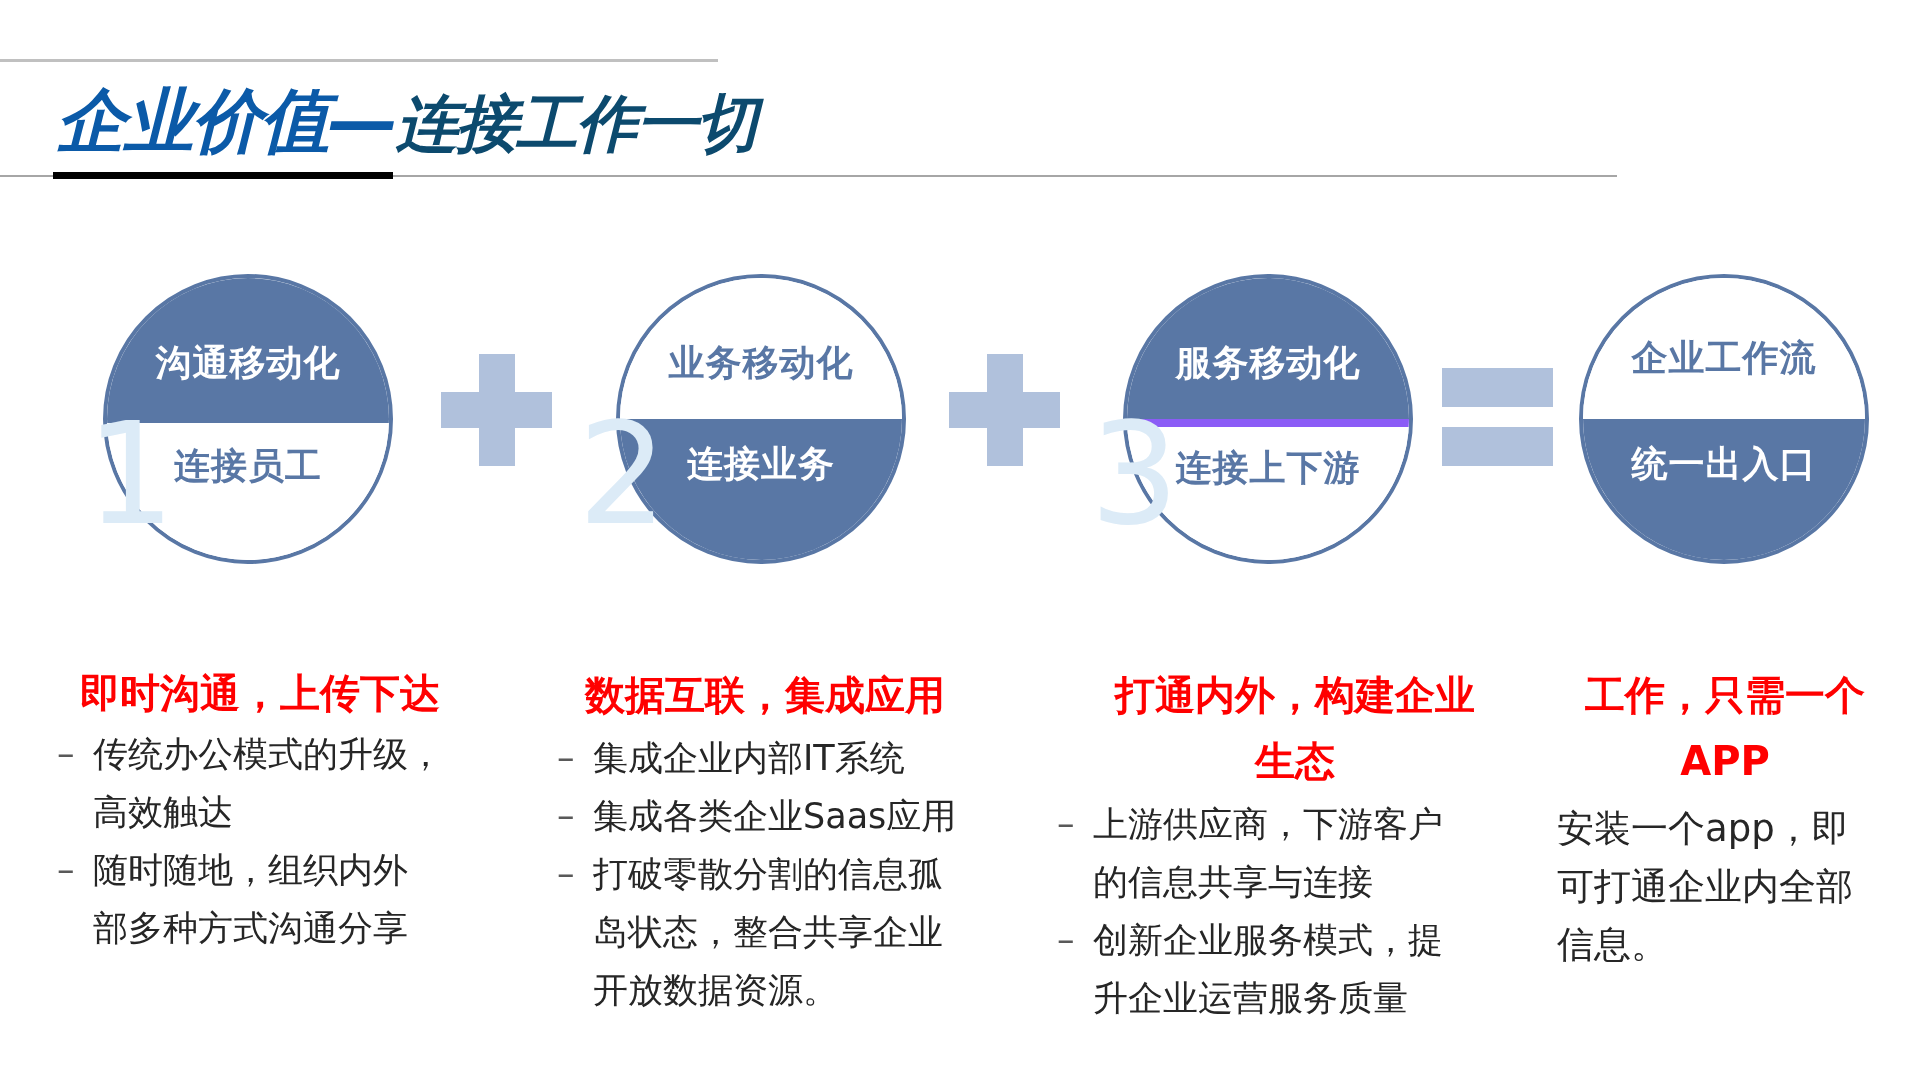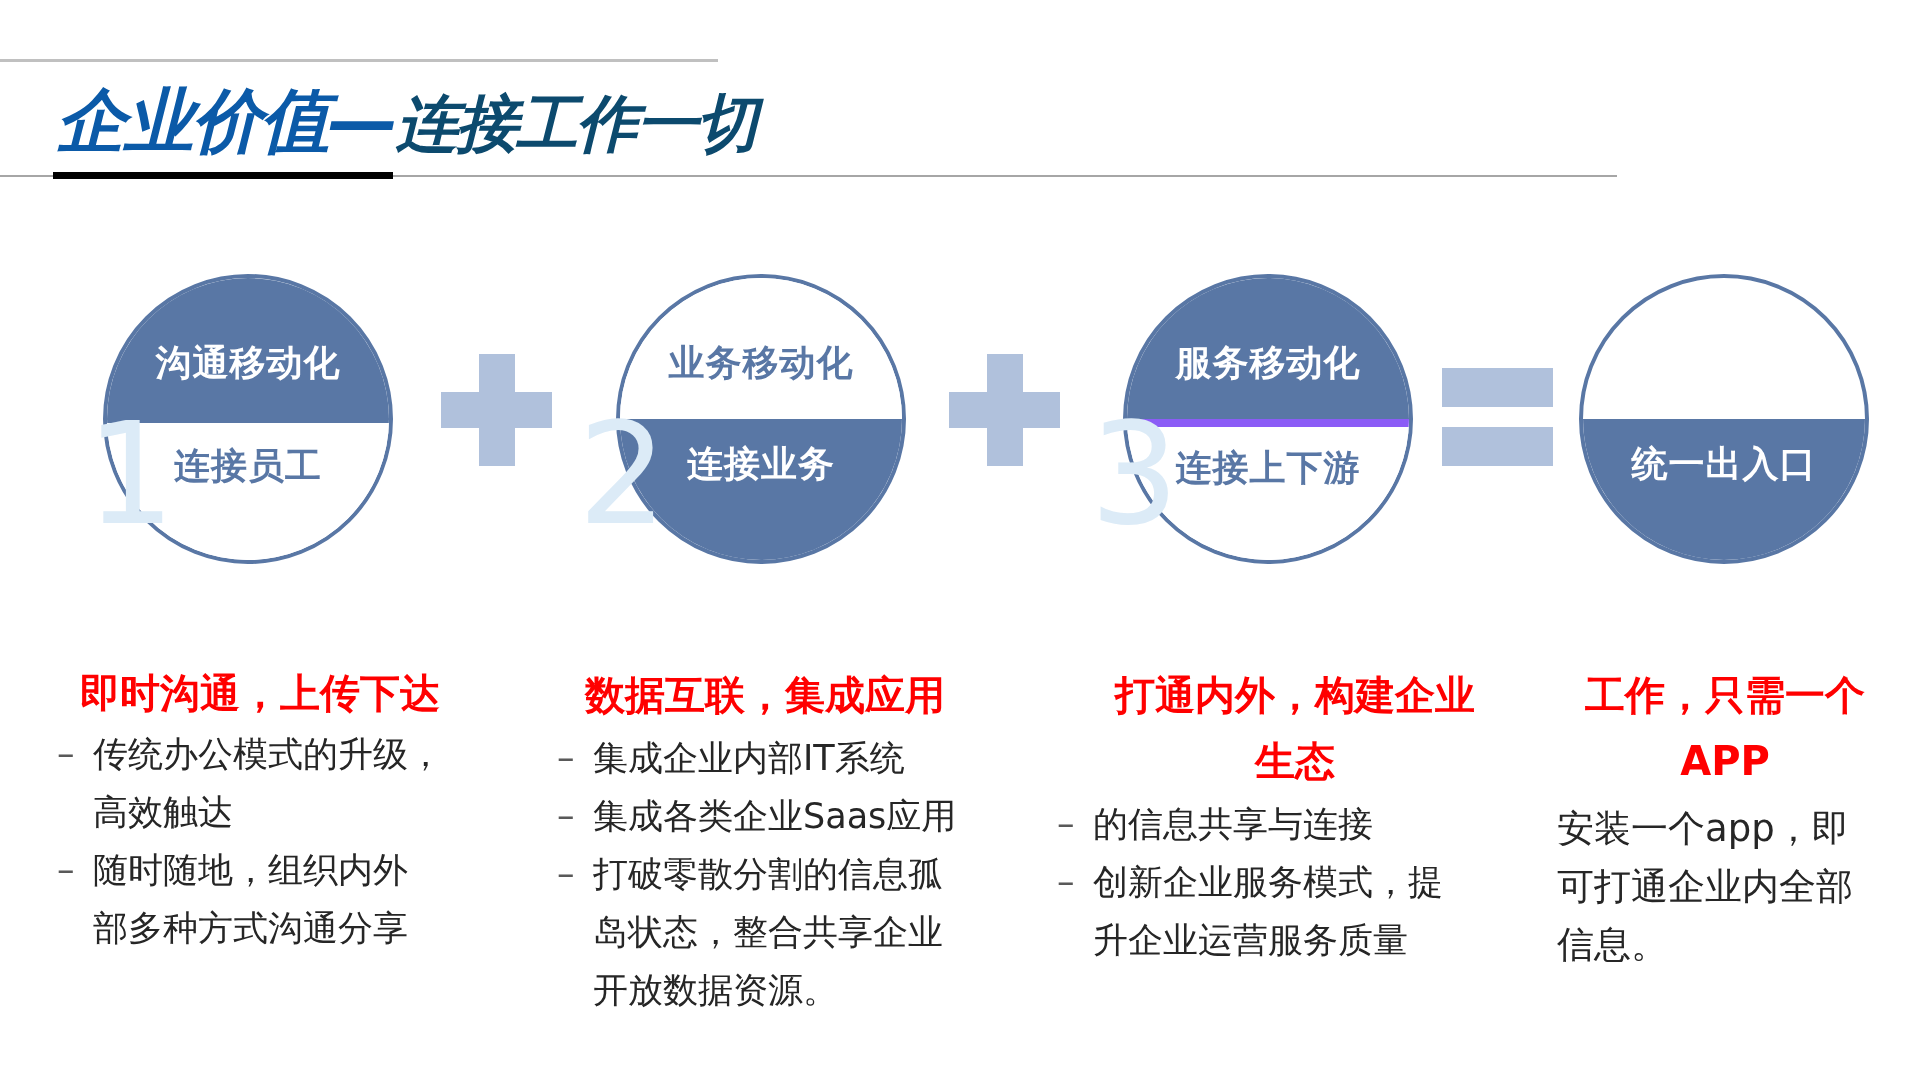--- a/index.html
+++ b/index.html
@@ -70,6 +70,7 @@
 <div class="abs op" style="left:1442px; top:427px; width:111px; height:39px;"></div>
 
 <div class="abs circle" style="left:1579px;">
+  <div class="half top plain" style="padding-top:20px;">企业工作流</div>
   <div class="half bottom fill">统一出入口</div>
 </div>
 

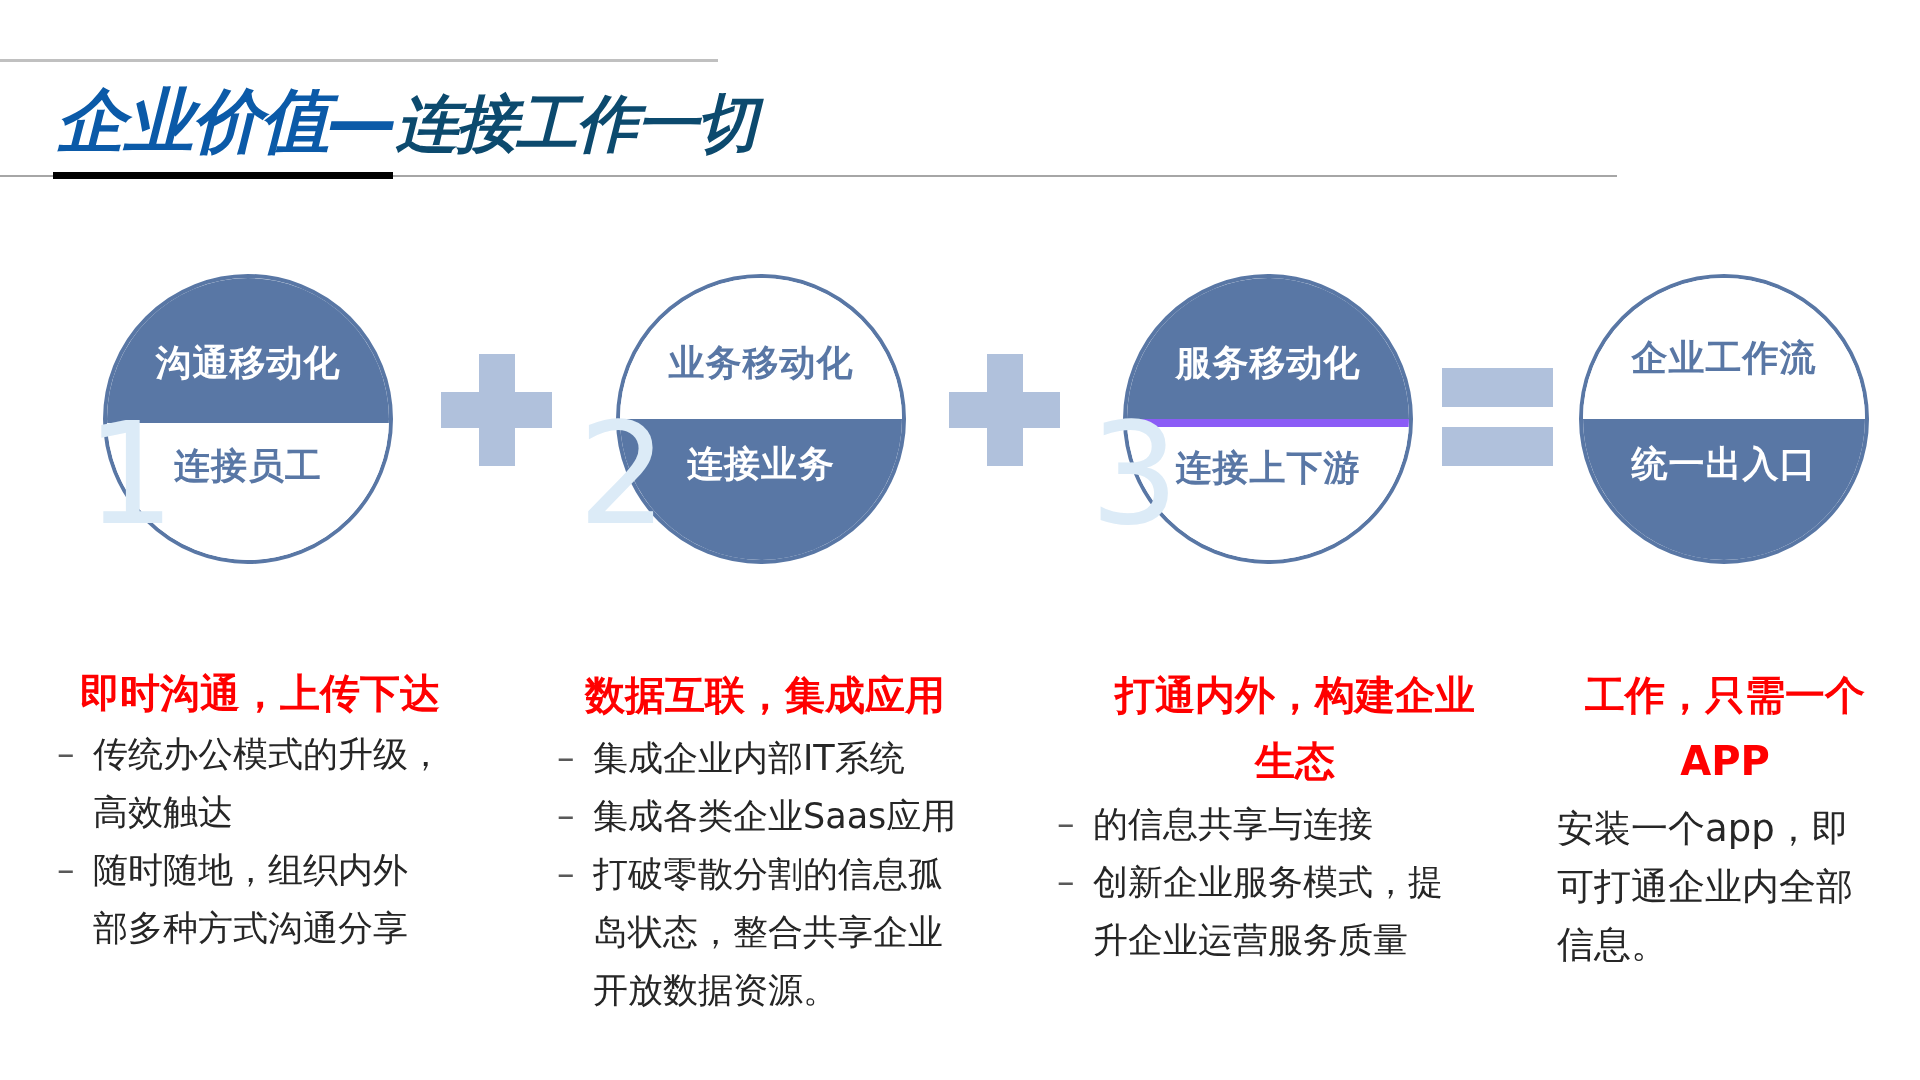--- a/index.html
+++ b/index.html
@@ -113,6 +113,7 @@
 <div class="abs bullets" style="left:1057px; top:795px; width:440px;">
   <div class="bul">
       <span class="dash">–</span>
+      <div>上游供应商，下游客户</div>
       <div>的信息共享与连接</div>
     </div>
   <div class="bul">

